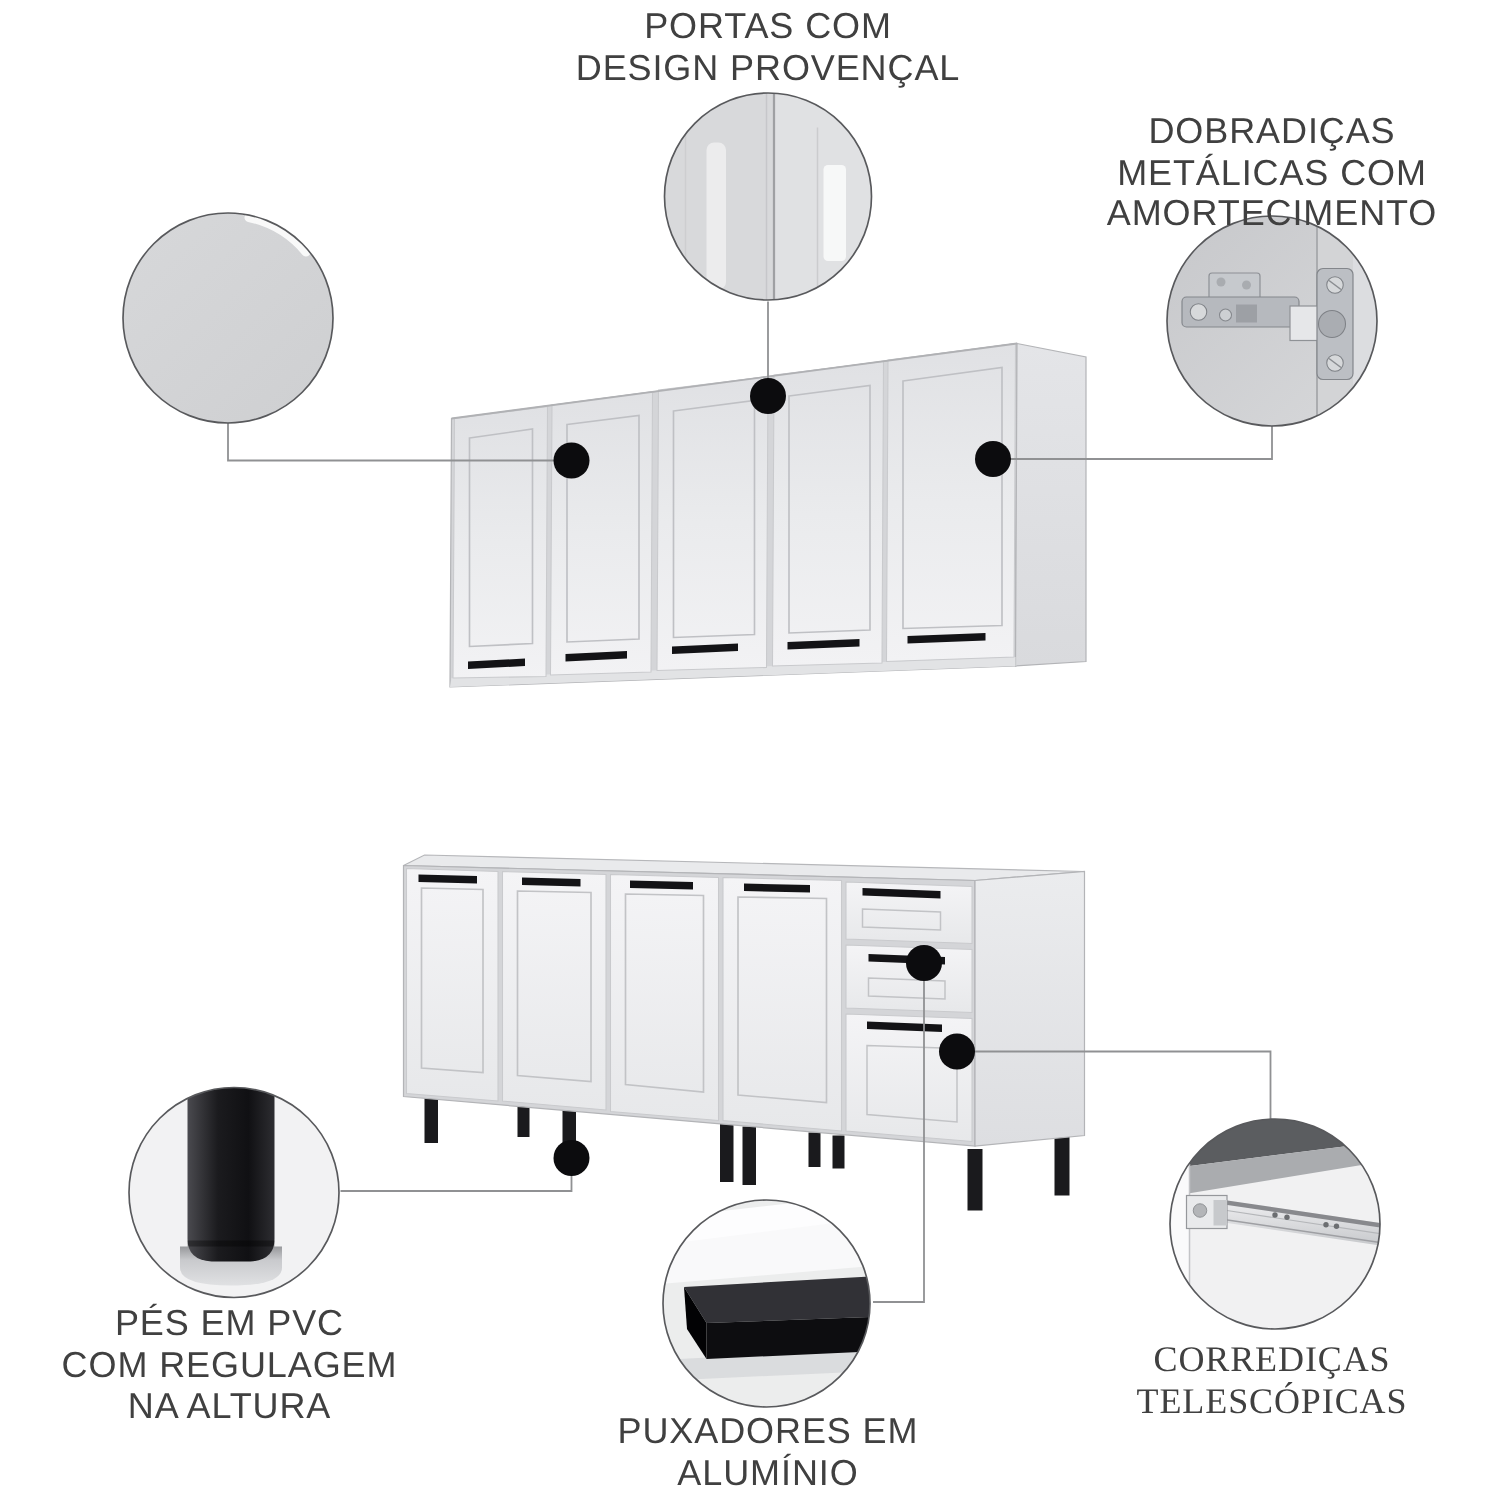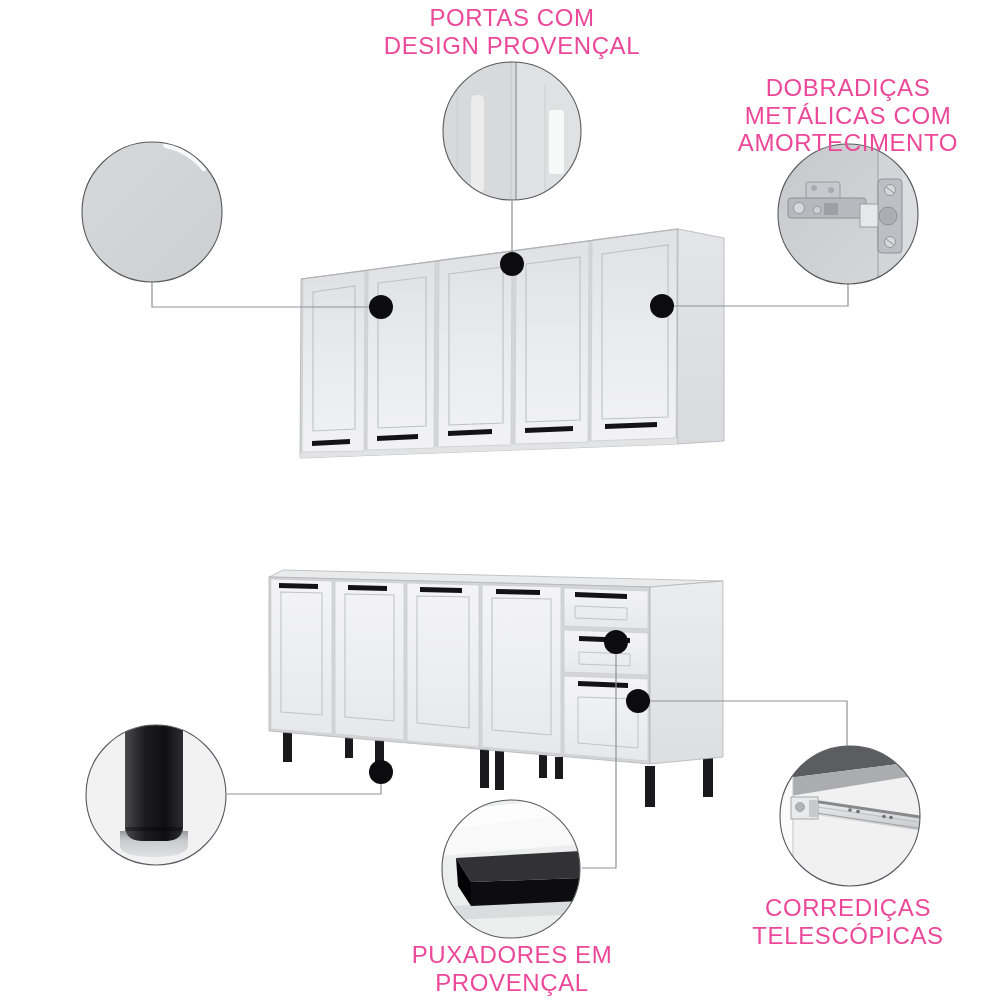--- a/index.html
+++ b/index.html
@@ -15,7 +15,7 @@
     line-height:27.5px;
     letter-spacing:0.6px;
     font-weight:400;
-    color:#ec4899;
+    color:#404040;
     white-space:pre-line;
   }
 </style>

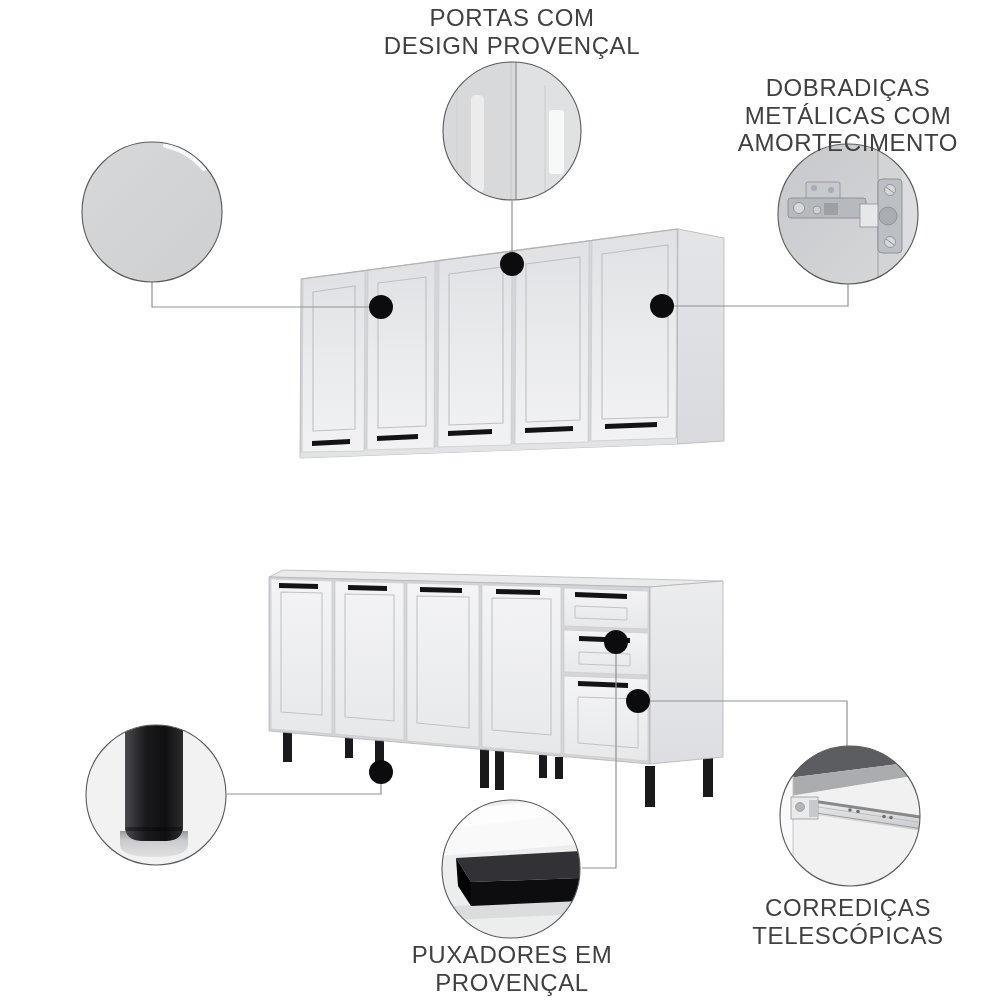--- a/index.html
+++ b/index.html
@@ -289,6 +289,9 @@
   <div class="callout-label" style="left:698px; top:58px;  width:300px;margin-top:16px;">DOBRADIÇAS
 METÁLICAS COM
 AMORTECIMENTO</div>
+  <div class="callout-label" style="left:8px;   top:869px; width:290px;">PÉS EM PVC
+COM REGULAGEM
+NA ALTURA</div>
   <div class="callout-label" style="left:362px; top:941px; width:300px;">PUXADORES EM
 PROVENÇAL</div>
   <div class="callout-label" style="left:698px; top:894px; width:300px;">CORREDIÇAS

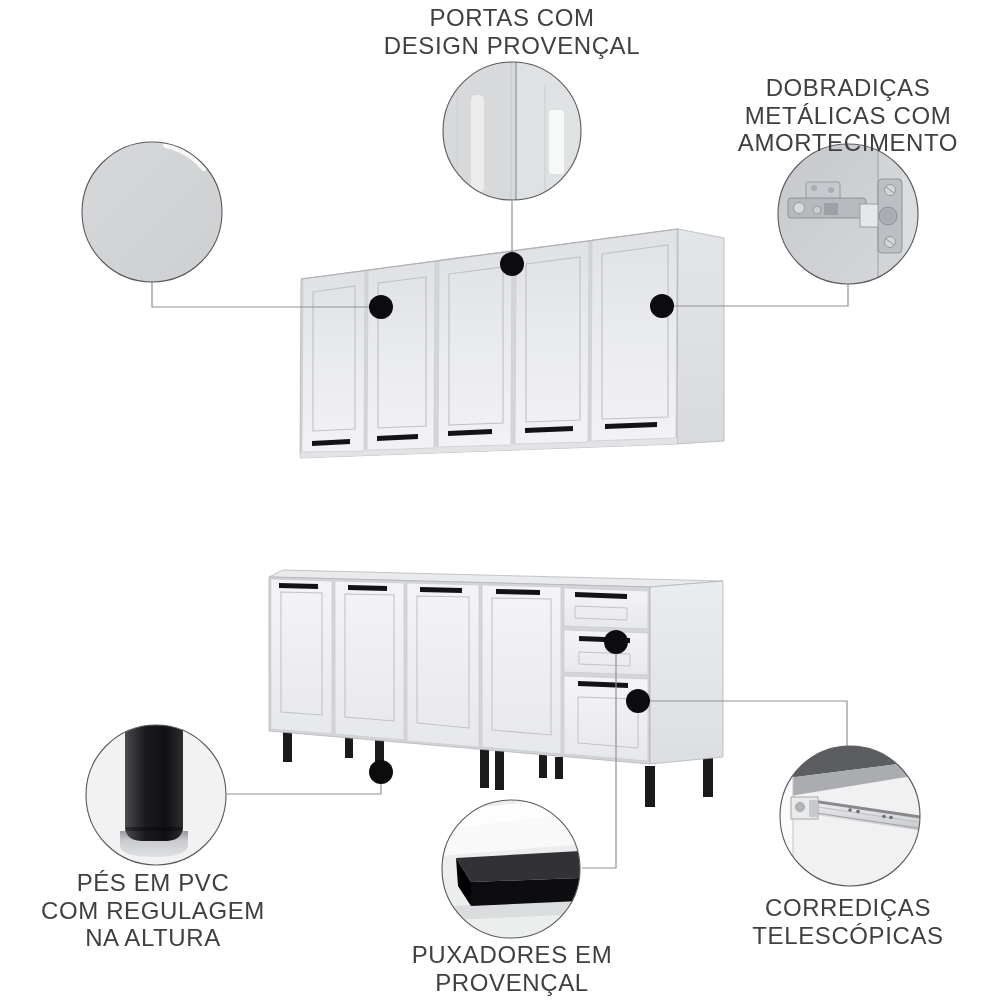--- a/index.html
+++ b/index.html
@@ -294,7 +294,7 @@
 NA ALTURA</div>
   <div class="callout-label" style="left:362px; top:941px; width:300px;">PUXADORES EM
 PROVENÇAL</div>
-  <div class="callout-label" style="left:698px; top:894px; width:300px;">CORREDIÇAS
+  <div class="callout-label" style="left:698px; top:894px; width:300px;font-family:Liberation Serif, serif;">CORREDIÇAS
 TELESCÓPICAS</div>
 
 </div>

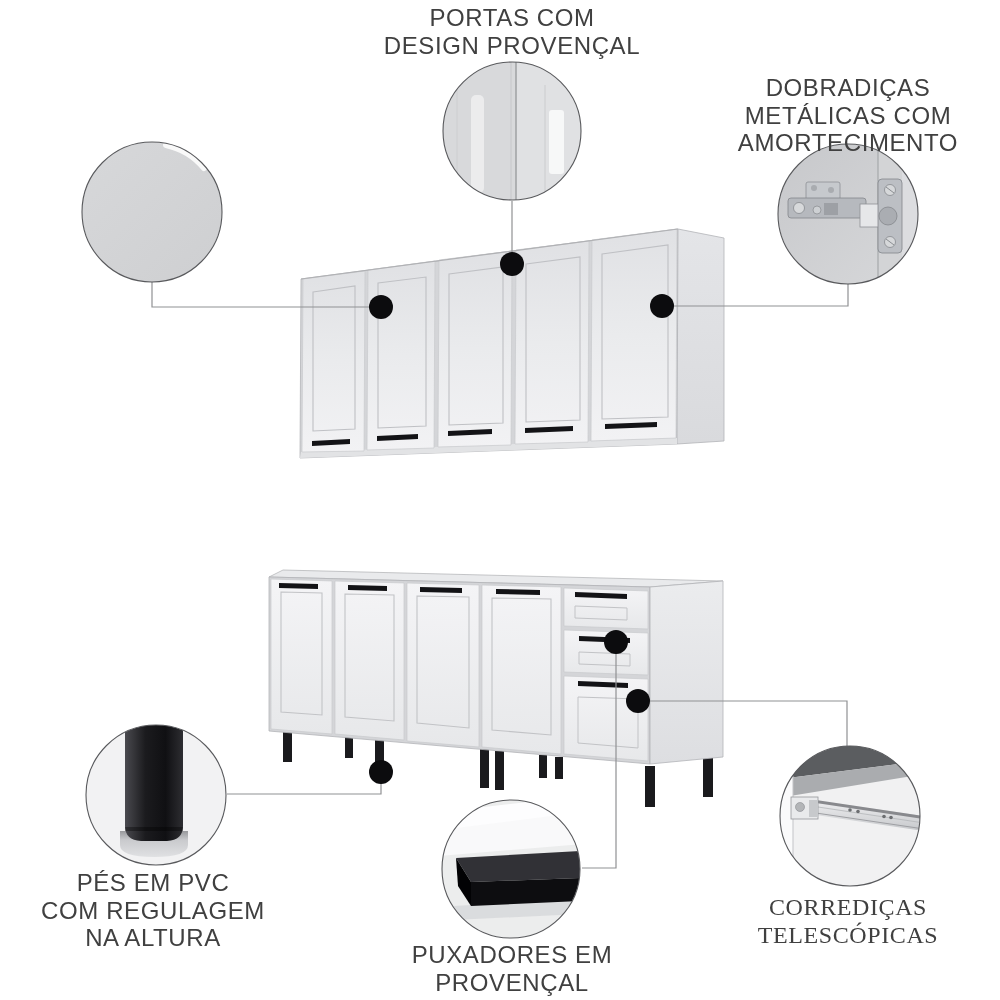--- a/index.html
+++ b/index.html
@@ -293,7 +293,7 @@
 COM REGULAGEM
 NA ALTURA</div>
   <div class="callout-label" style="left:362px; top:941px; width:300px;">PUXADORES EM
-PROVENÇAL</div>
+ALUMÍNIO</div>
   <div class="callout-label" style="left:698px; top:894px; width:300px;font-family:Liberation Serif, serif;">CORREDIÇAS
 TELESCÓPICAS</div>
 

